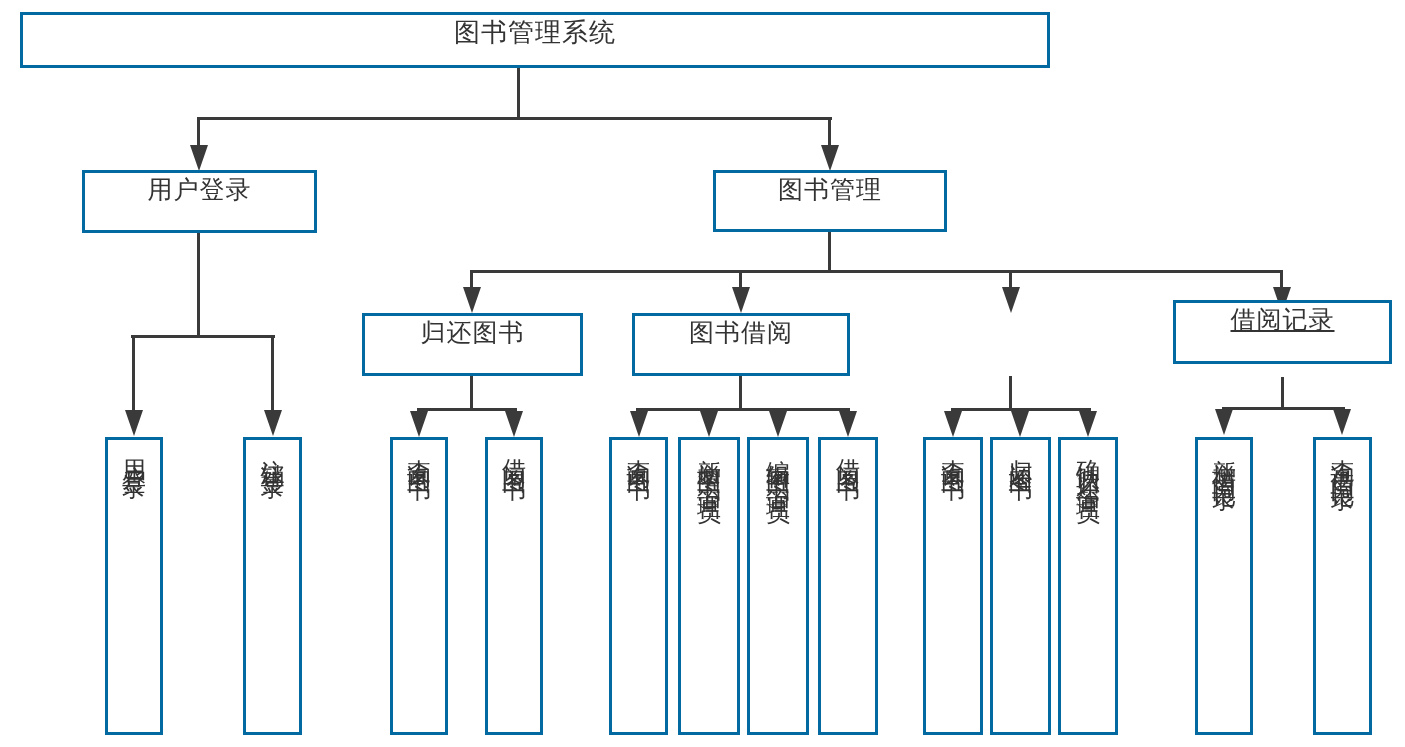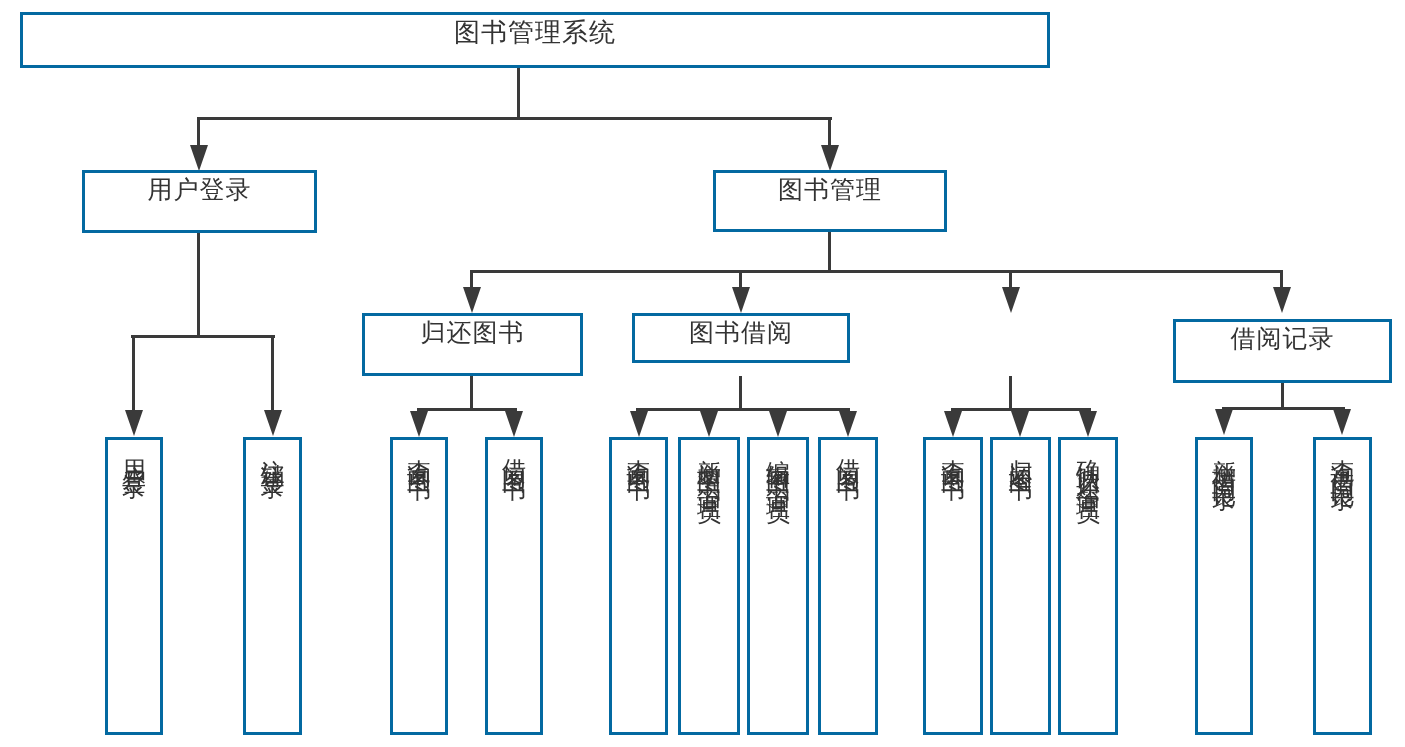--- a/index.html
+++ b/index.html
@@ -73,7 +73,7 @@
   <div class="node h" style="left:362px;top:313px;width:221px;height:63px;">
     <span>归还图书</span>
   </div>
-  <div class="node h" style="left:632px;top:313px;width:218px;height:50px;">
+  <div class="node h" style="left:632px;top:313px;width:218px;height:63px;">
     <span>图书借阅</span>
   </div>
   <div class="node h" style="left:1173px;top:319px;width:219px;height:64px;">

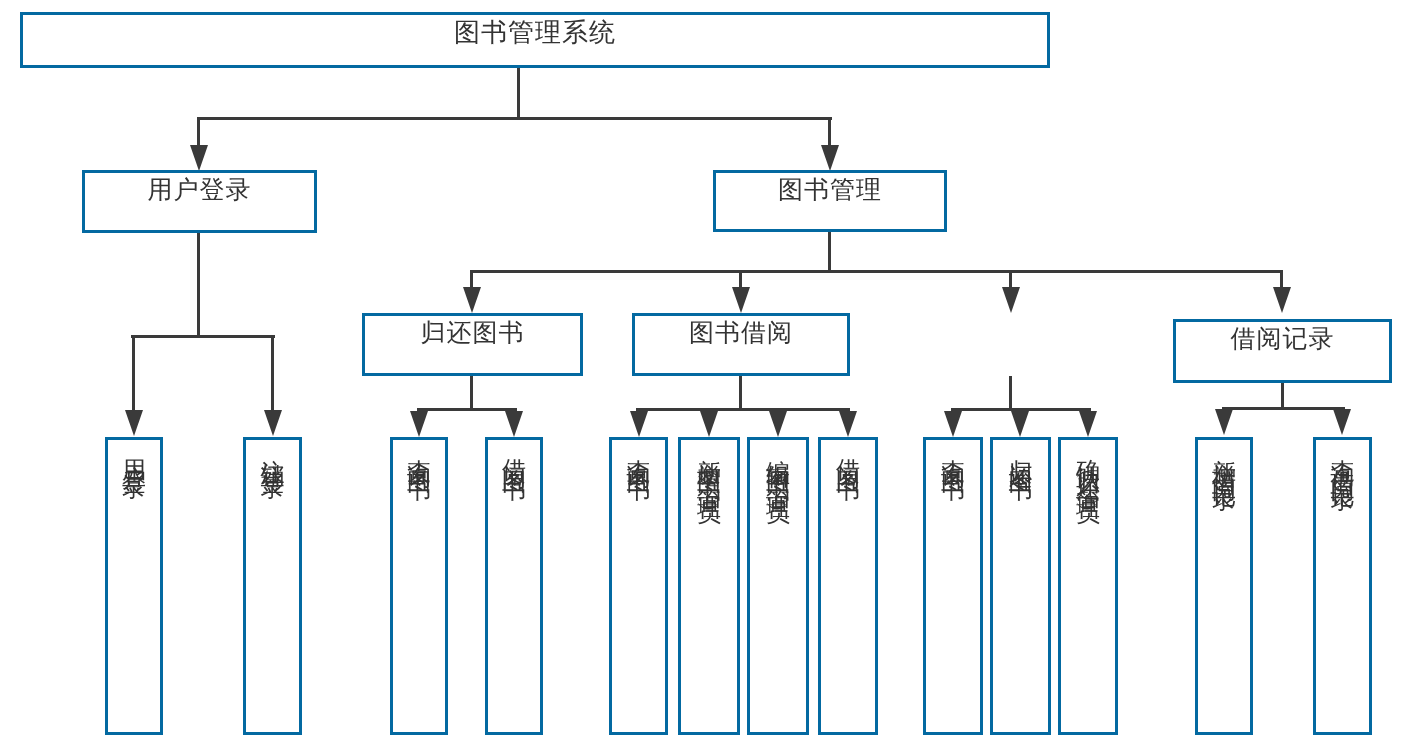--- a/index.html
+++ b/index.html
@@ -76,7 +76,7 @@
   <div class="node h" style="left:632px;top:313px;width:218px;height:63px;">
     <span>图书借阅</span>
   </div>
-  <div class="node h" style="left:1173px;top:319px;width:219px;height:64px;">
+  <div class="node h" style="left:1173px;top:300px;width:219px;height:64px;text-decoration:underline;">
     <span>借阅记录</span>
   </div>
 

